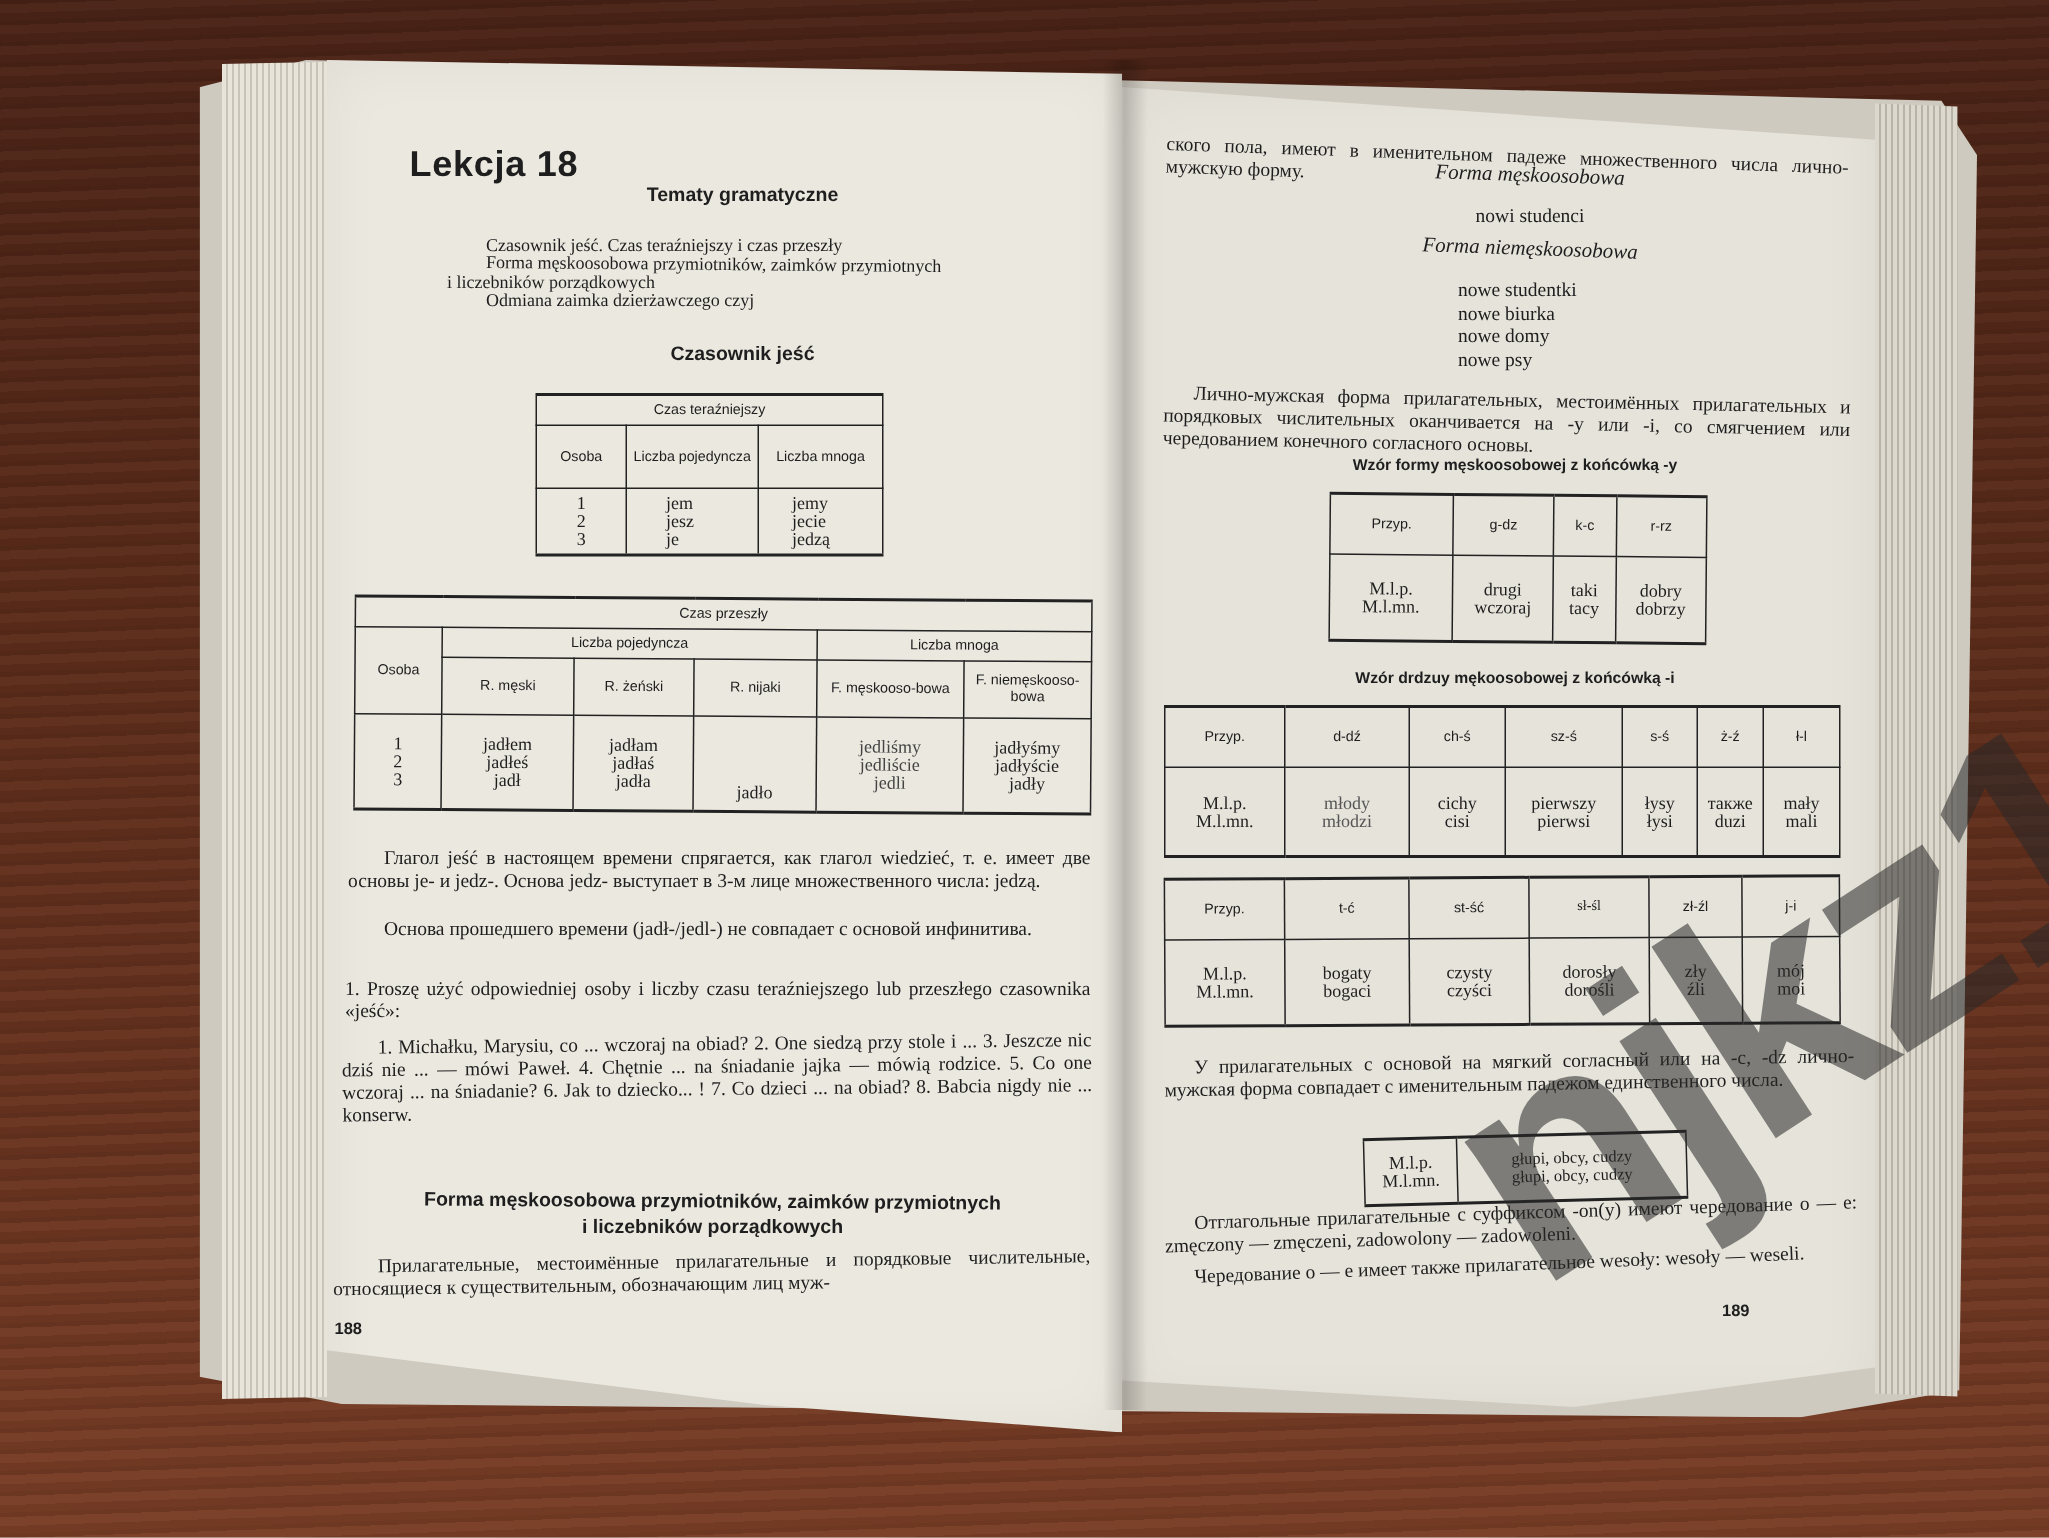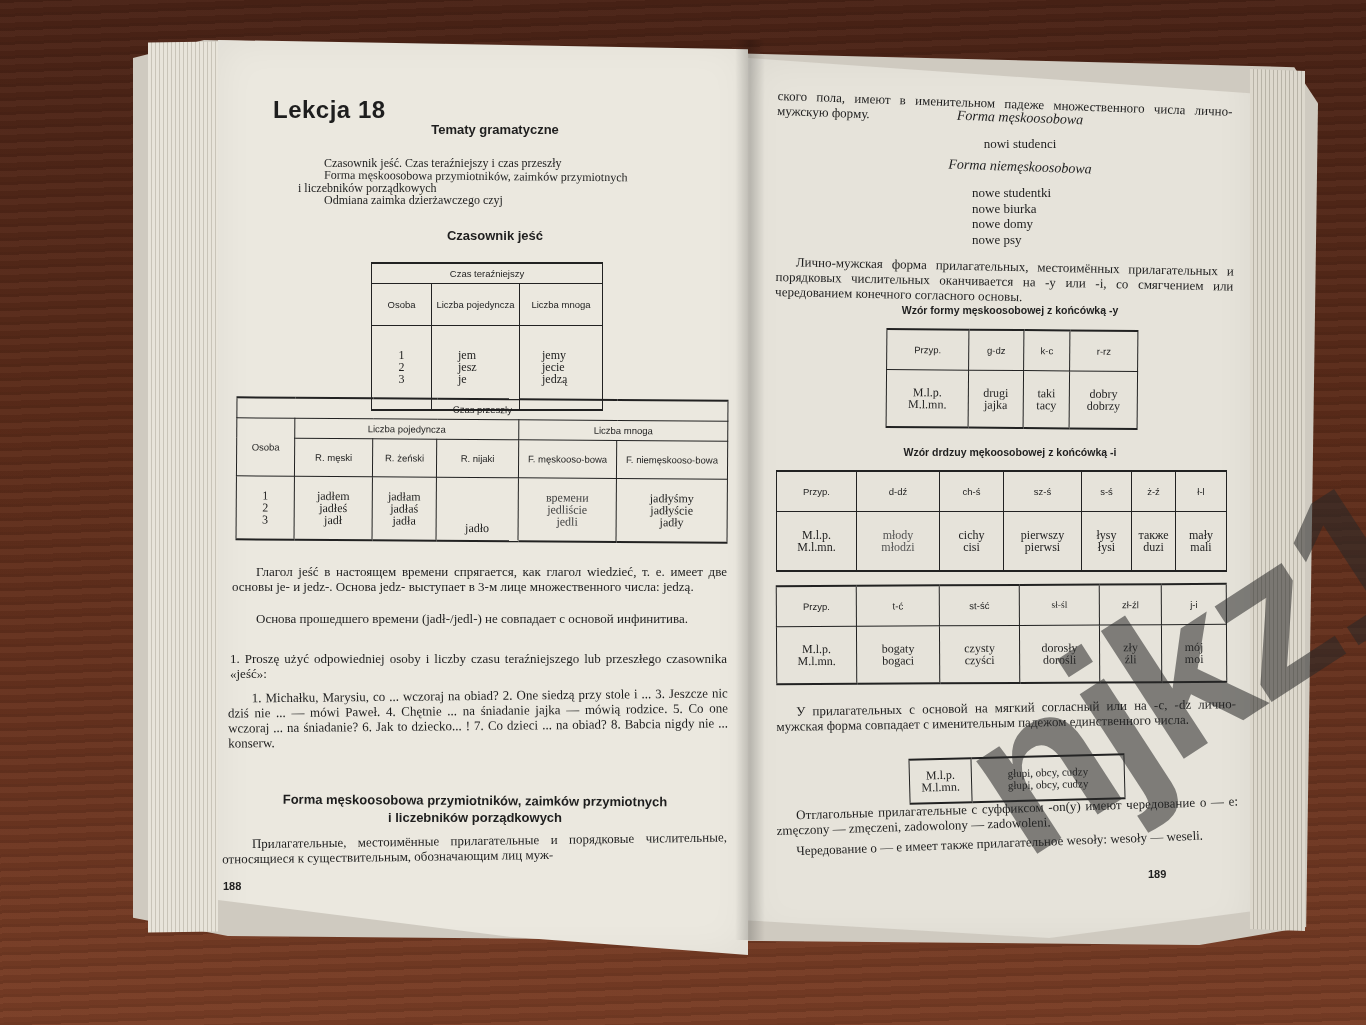--- a/index.html
+++ b/index.html
@@ -86,7 +86,7 @@
 
 <div class="abs h2" style="left:380px;top:228px;width:230px;">Czasownik jeść</div>
 
-<table class="grid" style="left:371px;top:262px;width:232px;height:149px;">
+<table class="grid" style="left:357px;top:262px;width:232px;height:109px;">
   <tbody>
       <tr style="height:20px;">
     <td colspan="3" class="hdr thick-top">Czas teraźniejszy</td>

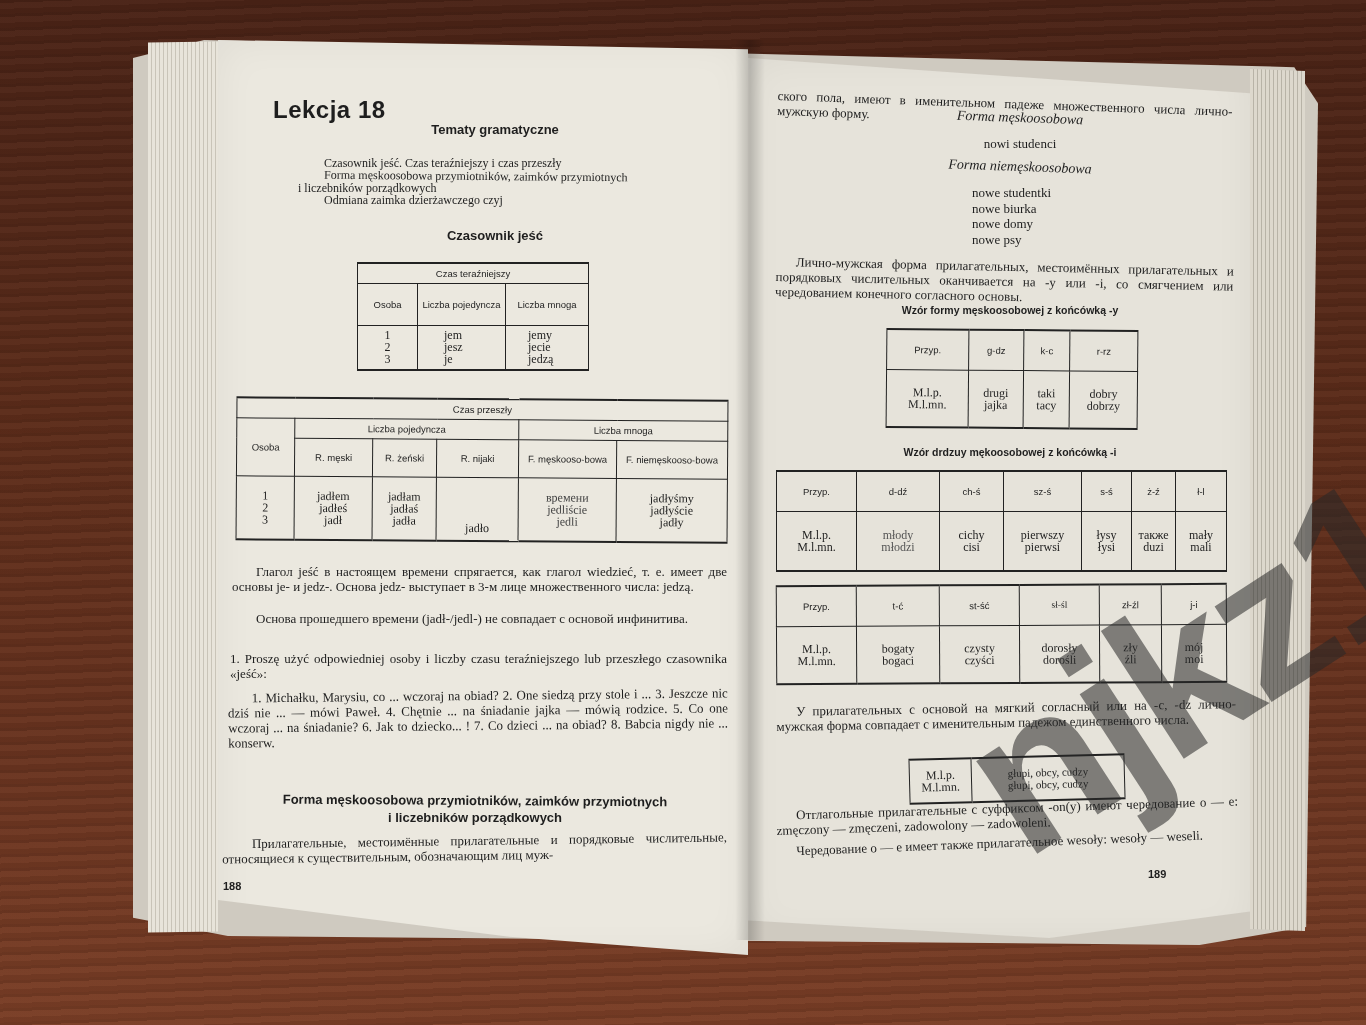--- a/index.html
+++ b/index.html
@@ -184,7 +184,7 @@
     <td class="cell thick-bottom" style="white-space:pre-line;">M.l.p.
 M.l.mn.</td>
     <td class="cell thick-bottom" style="white-space:pre-line;">drugi
-jajka</td>
+wczoraj</td>
     <td class="cell thick-bottom" style="white-space:pre-line;">taki
 tacy</td>
     <td class="cell thick-bottom" style="white-space:pre-line;">dobry

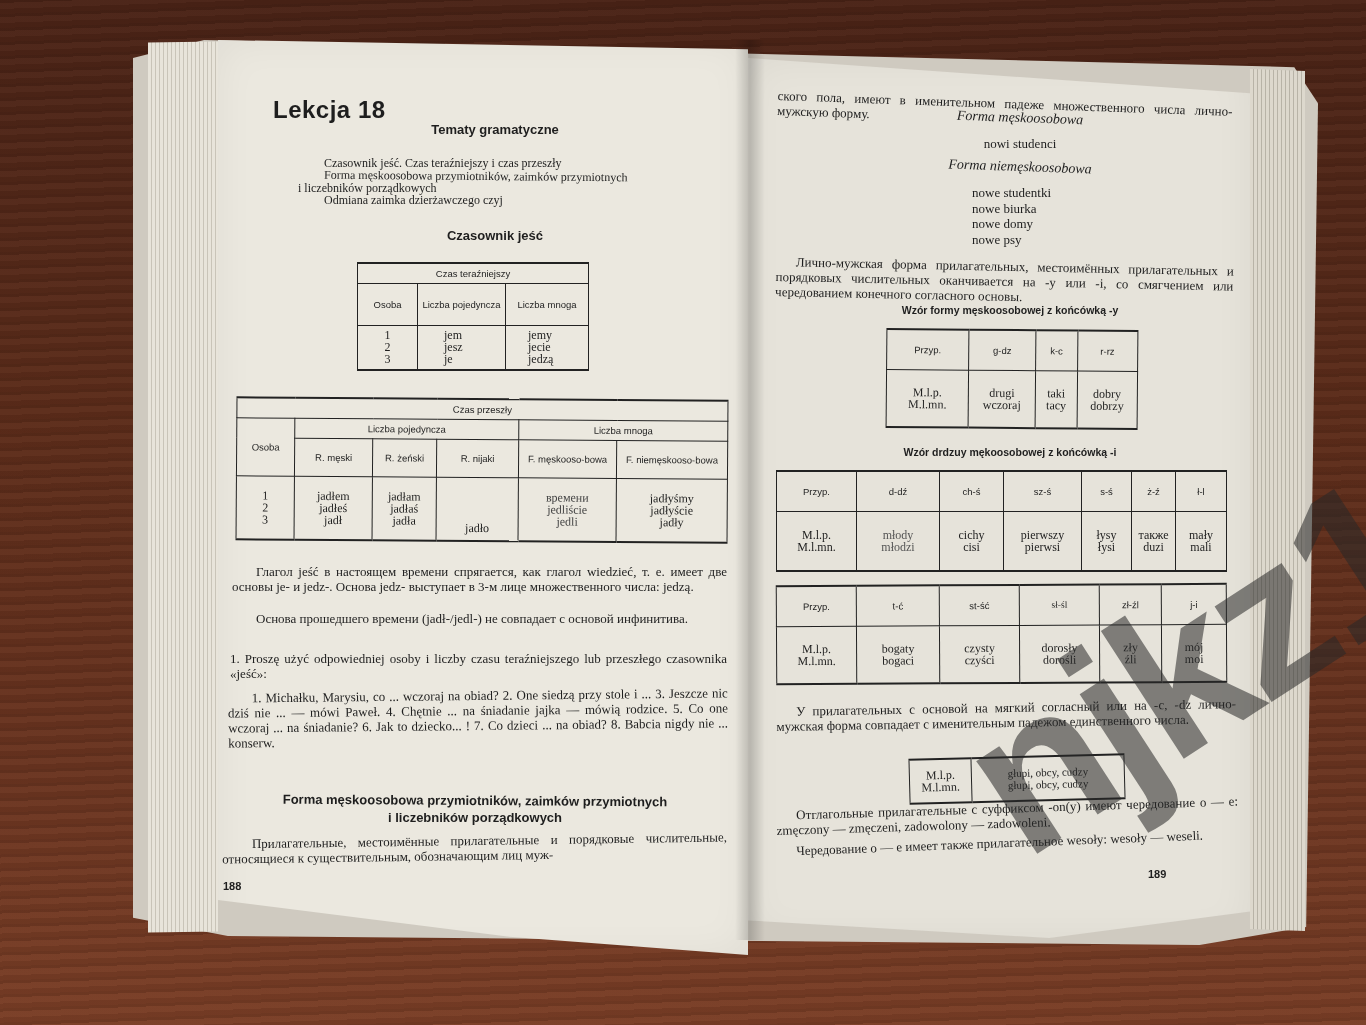--- a/index.html
+++ b/index.html
@@ -121,7 +121,7 @@
     <td colspan="2" class="hdr">Liczba mnoga</td>
   </tr>
   <tr style="height:38px;">
-    <td class="hdr" style="width:78px;">R. męski</td>
+    <td class="hdr" style="width:88px;">R. męski</td>
     <td class="hdr" style="width:64px;">R. żeński</td>
     <td class="hdr" style="width:82px;">R. nijaki</td>
     <td class="hdr" style="width:98px;">F. męskooso-bowa</td>

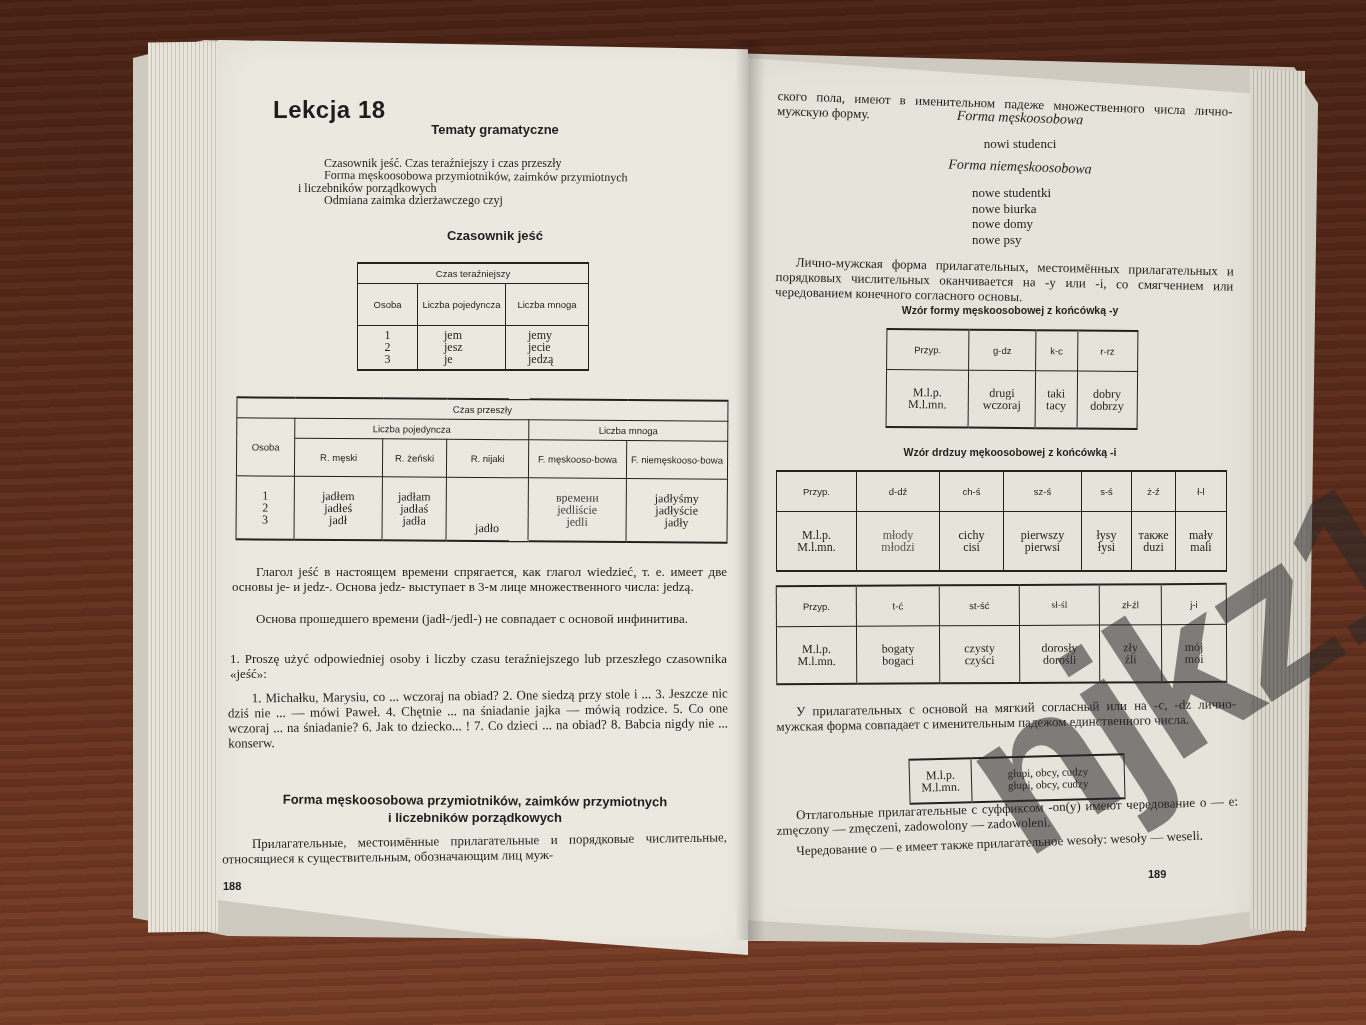--- a/index.html
+++ b/index.html
@@ -122,7 +122,7 @@
   </tr>
   <tr style="height:38px;">
     <td class="hdr" style="width:88px;">R. męski</td>
-    <td class="hdr" style="width:64px;">R. żeński</td>
+    <td class="hdr" style="width:80px;">R. żeński</td>
     <td class="hdr" style="width:82px;">R. nijaki</td>
     <td class="hdr" style="width:98px;">F. męskooso-bowa</td>
     <td class="hdr">F. niemęskooso-bowa</td>

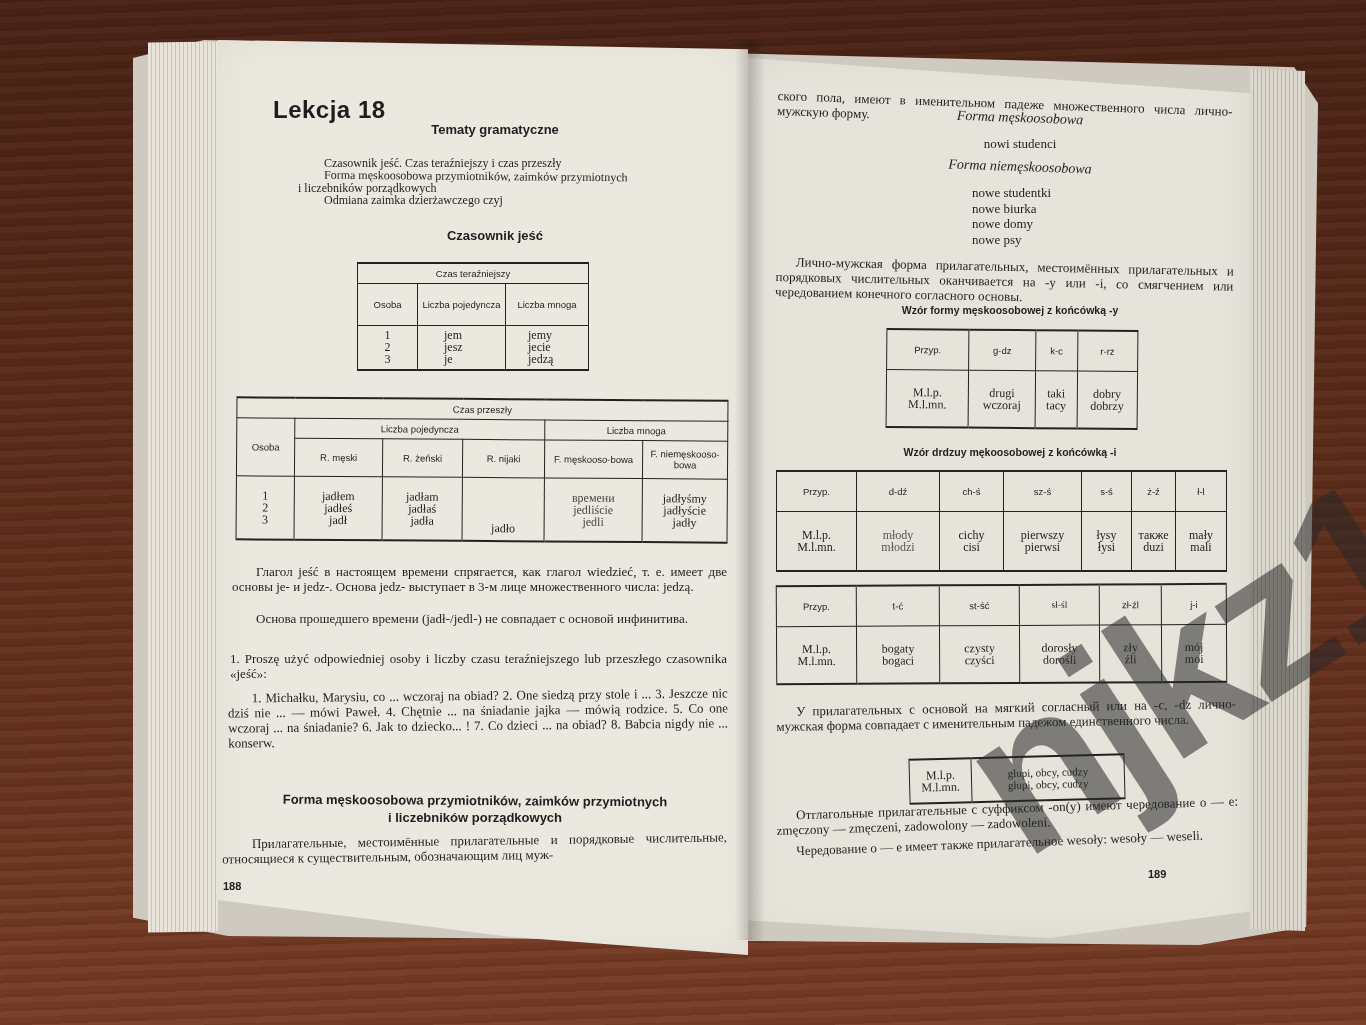--- a/index.html
+++ b/index.html
@@ -138,7 +138,7 @@
 jadłaś
 jadła</td>
     <td class="cell thick-bottom" style="vertical-align:bottom;padding-bottom:6px;">jadło</td>
-    <td class="cell thick-bottom" style="white-space:pre-line;color:#444;">времени
+    <td class="cell thick-bottom" style="white-space:pre-line;color:#444;">jedliśmy
 jedliście
 jedli</td>
     <td class="cell thick-bottom" style="white-space:pre-line;">jadłyśmy

